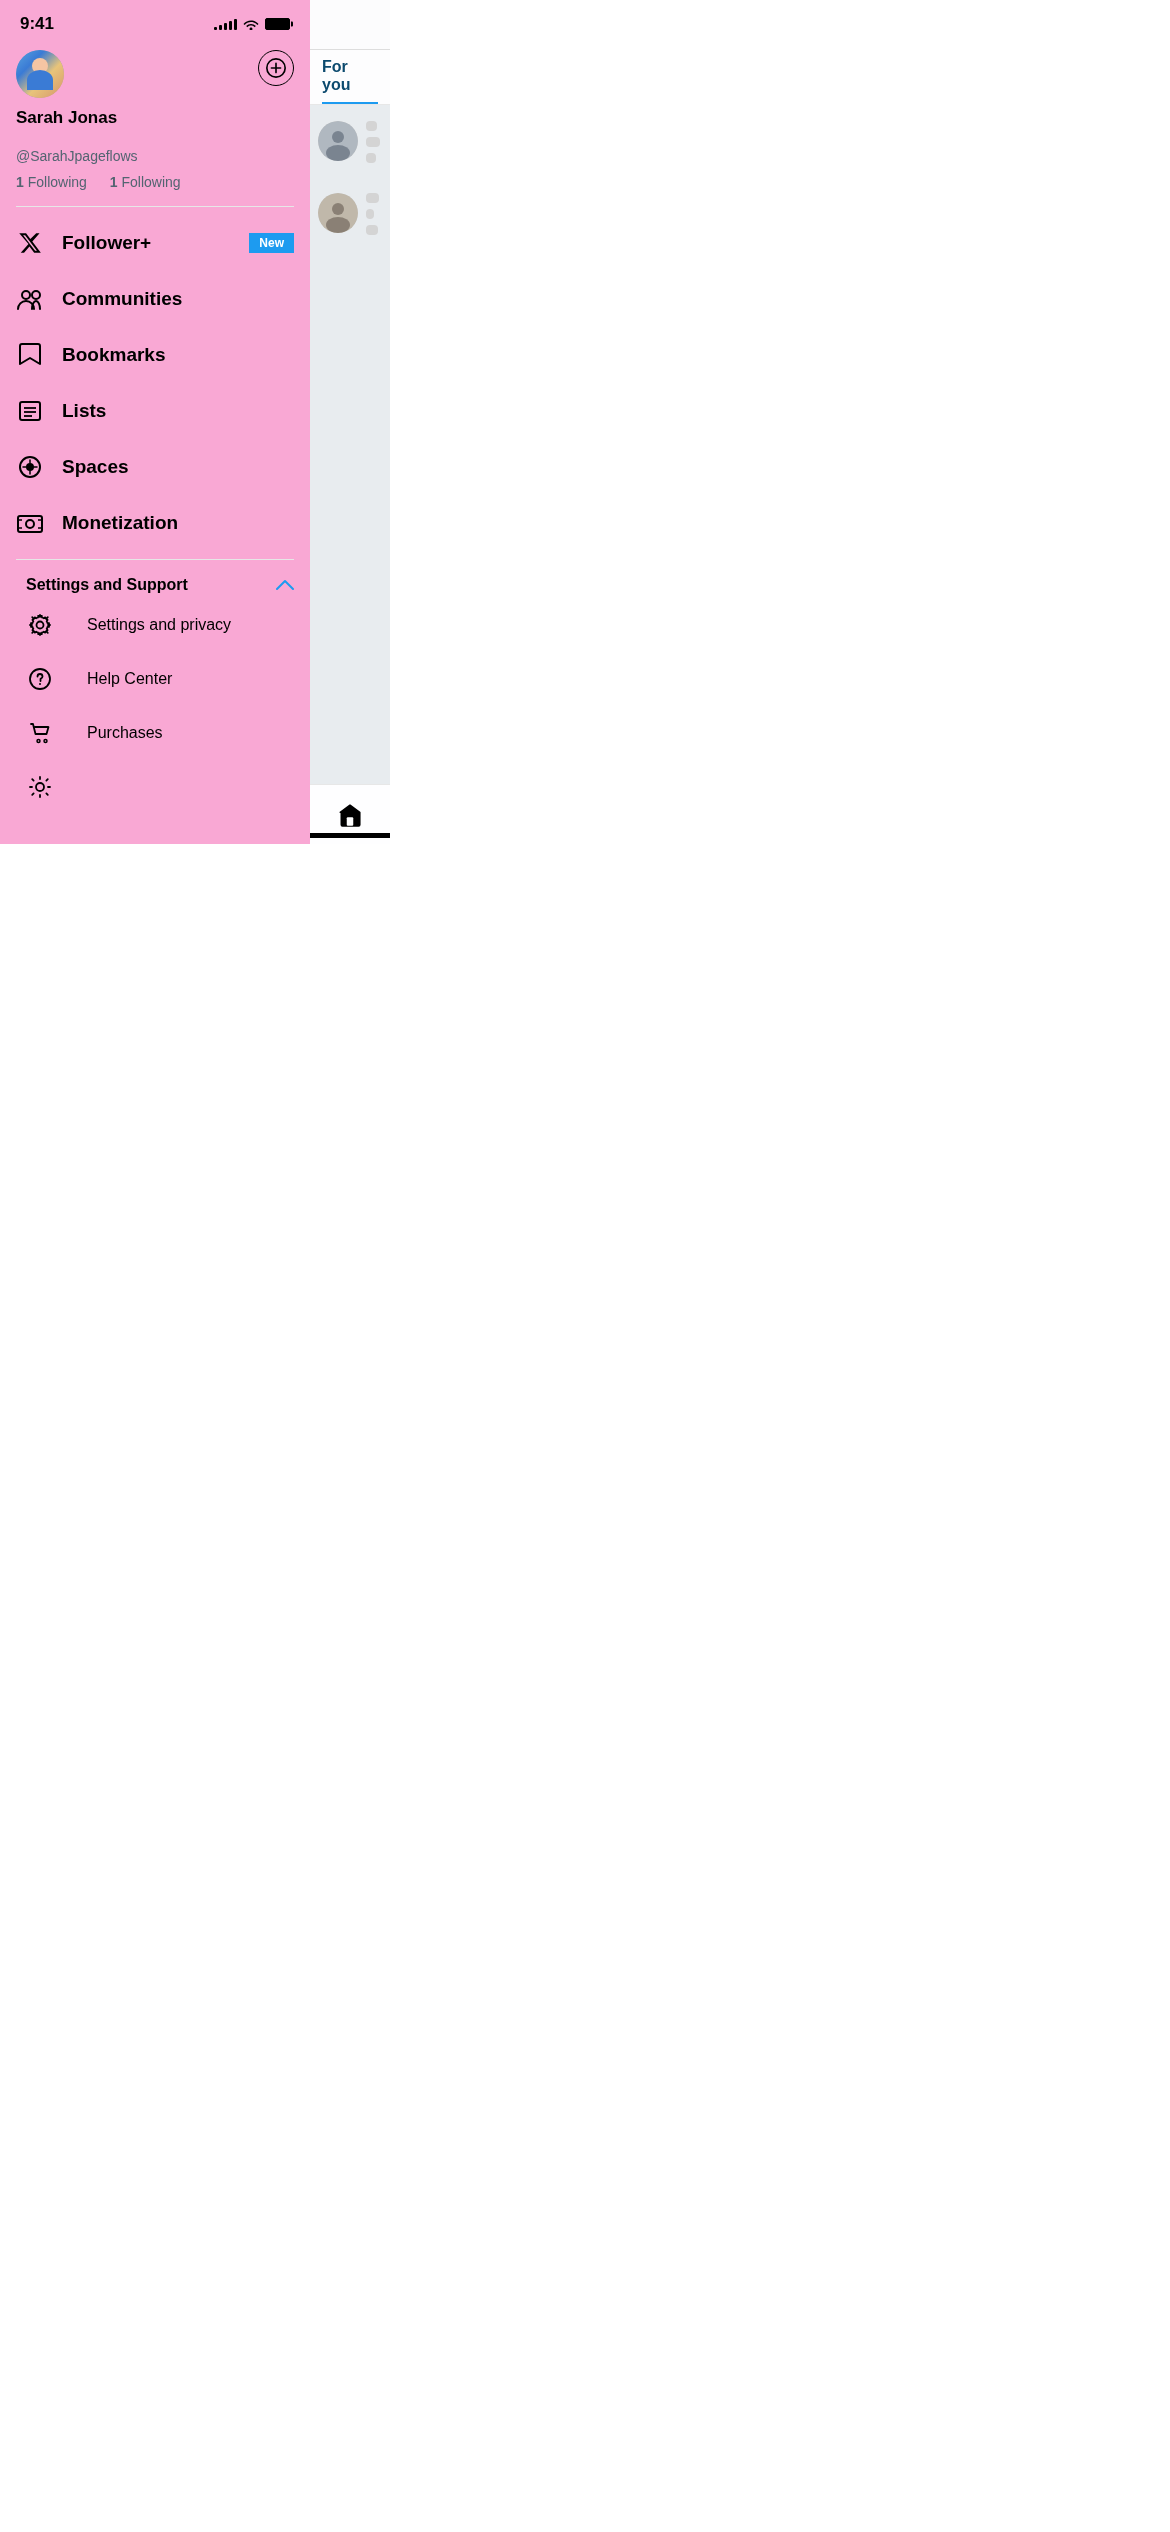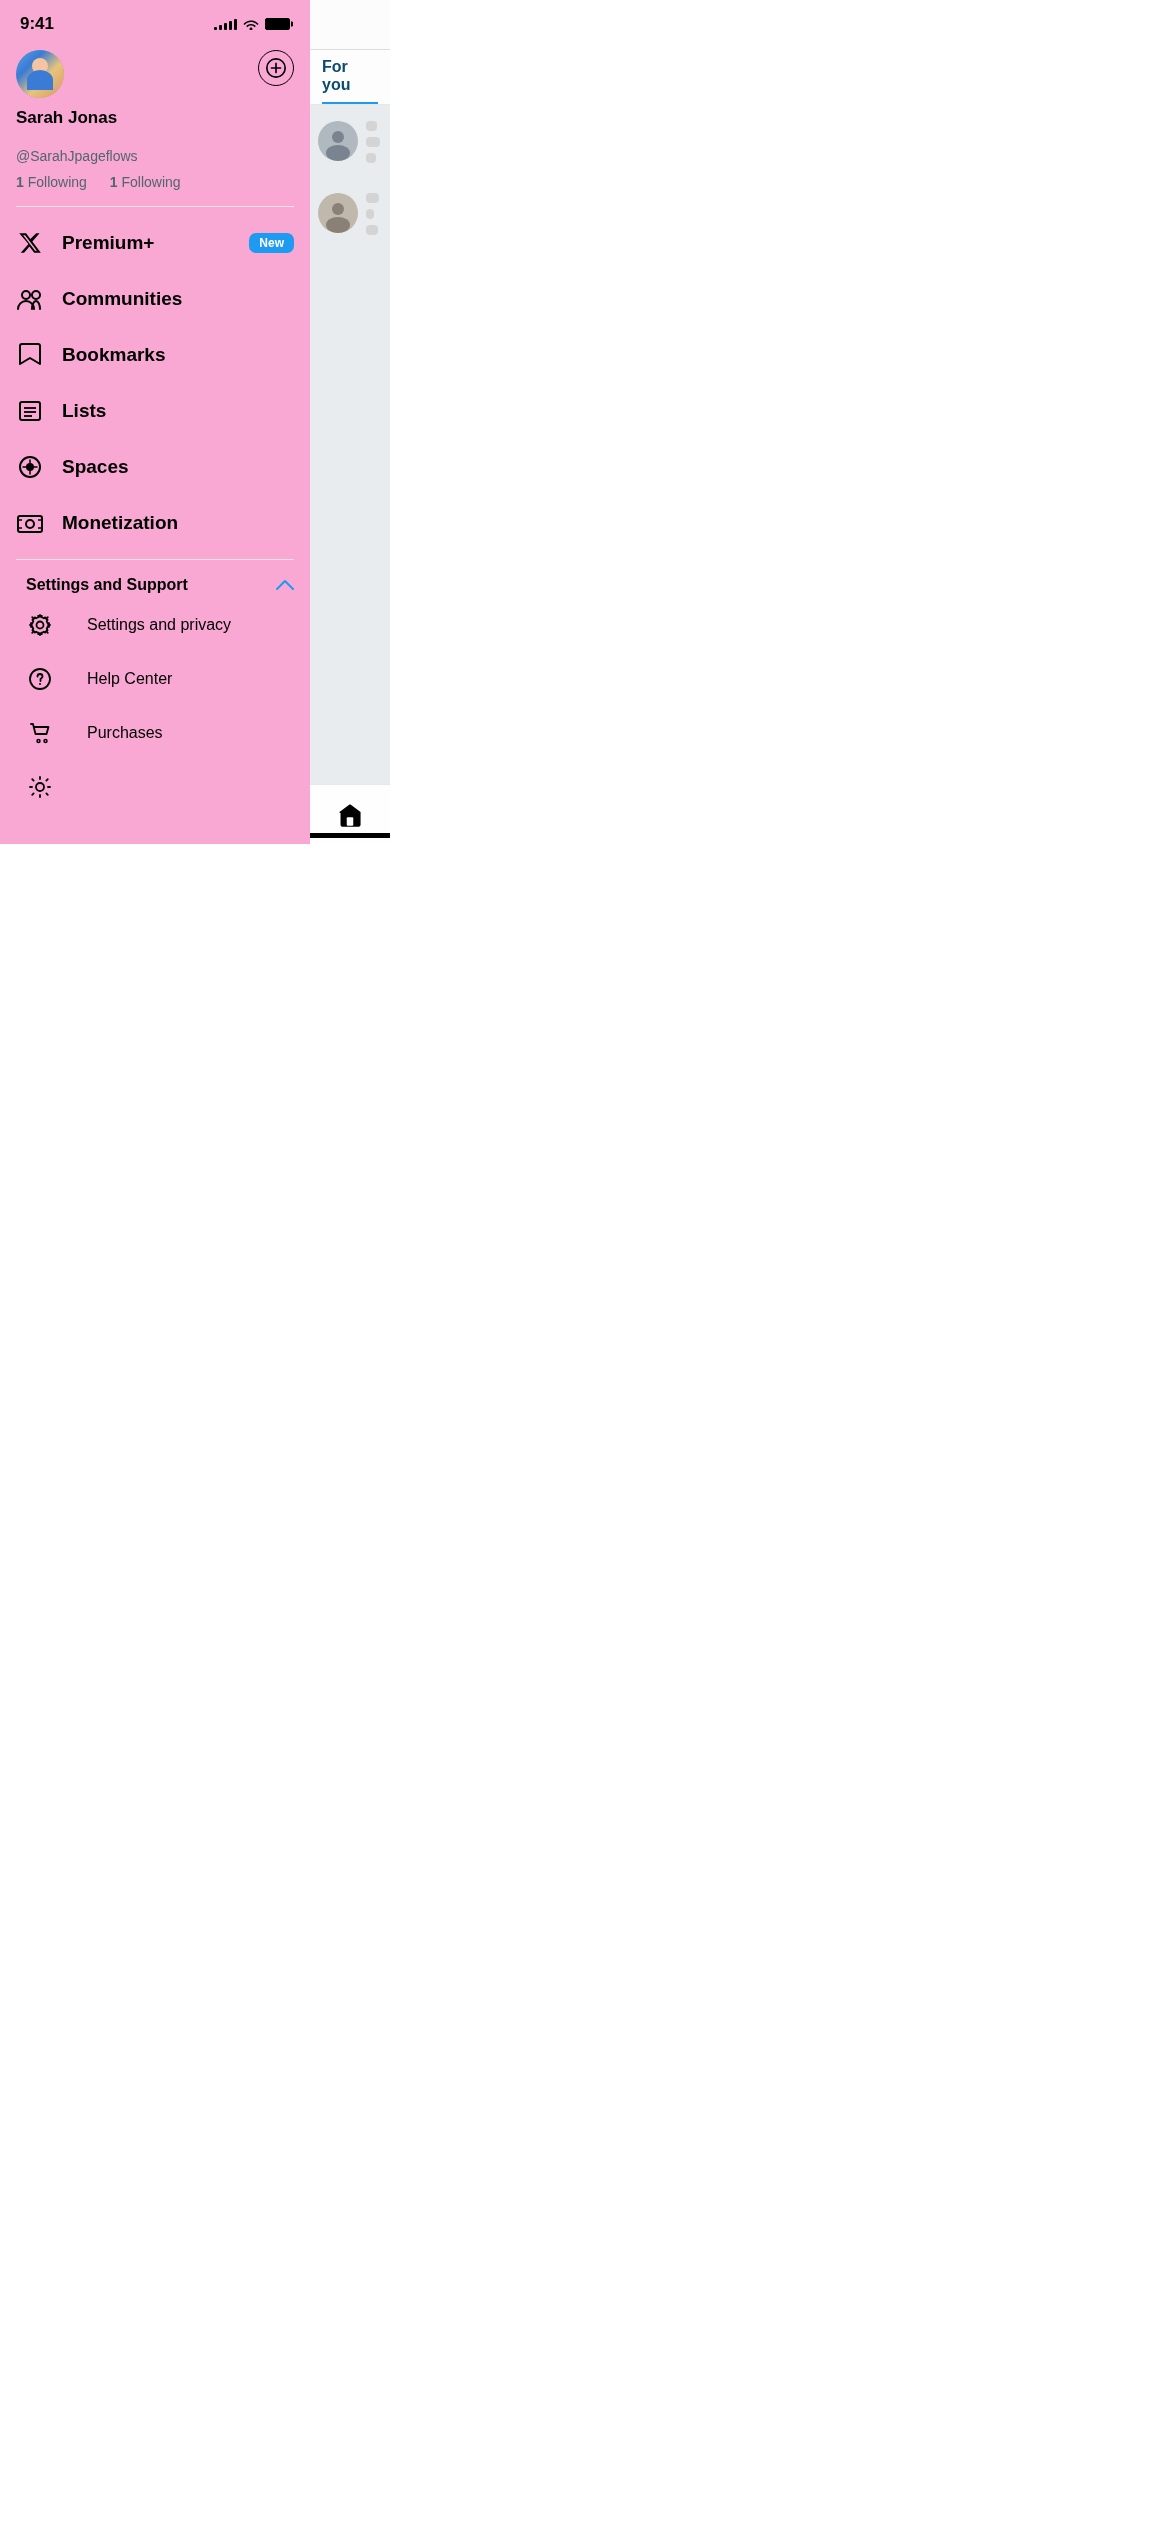--- a/index.html
+++ b/index.html
@@ -428,7 +428,7 @@
             <path d="M18.244 2.25h3.308l-7.227 8.26 8.502 11.24H16.17l-4.714-6.231-5.401 6.231H2.744l7.73-8.835L1.254 2.25H8.08l4.265 5.634 5.9-5.634zm-1.161 17.52h1.833L7.084 4.126H5.117z" fill="#000"></path>
           </svg>
         </span>
-        <span class="menu-label">Premium+</span>
+        <span class="menu-label">Follower+</span>
         <span class="new-badge">New</span>
       </div>
 

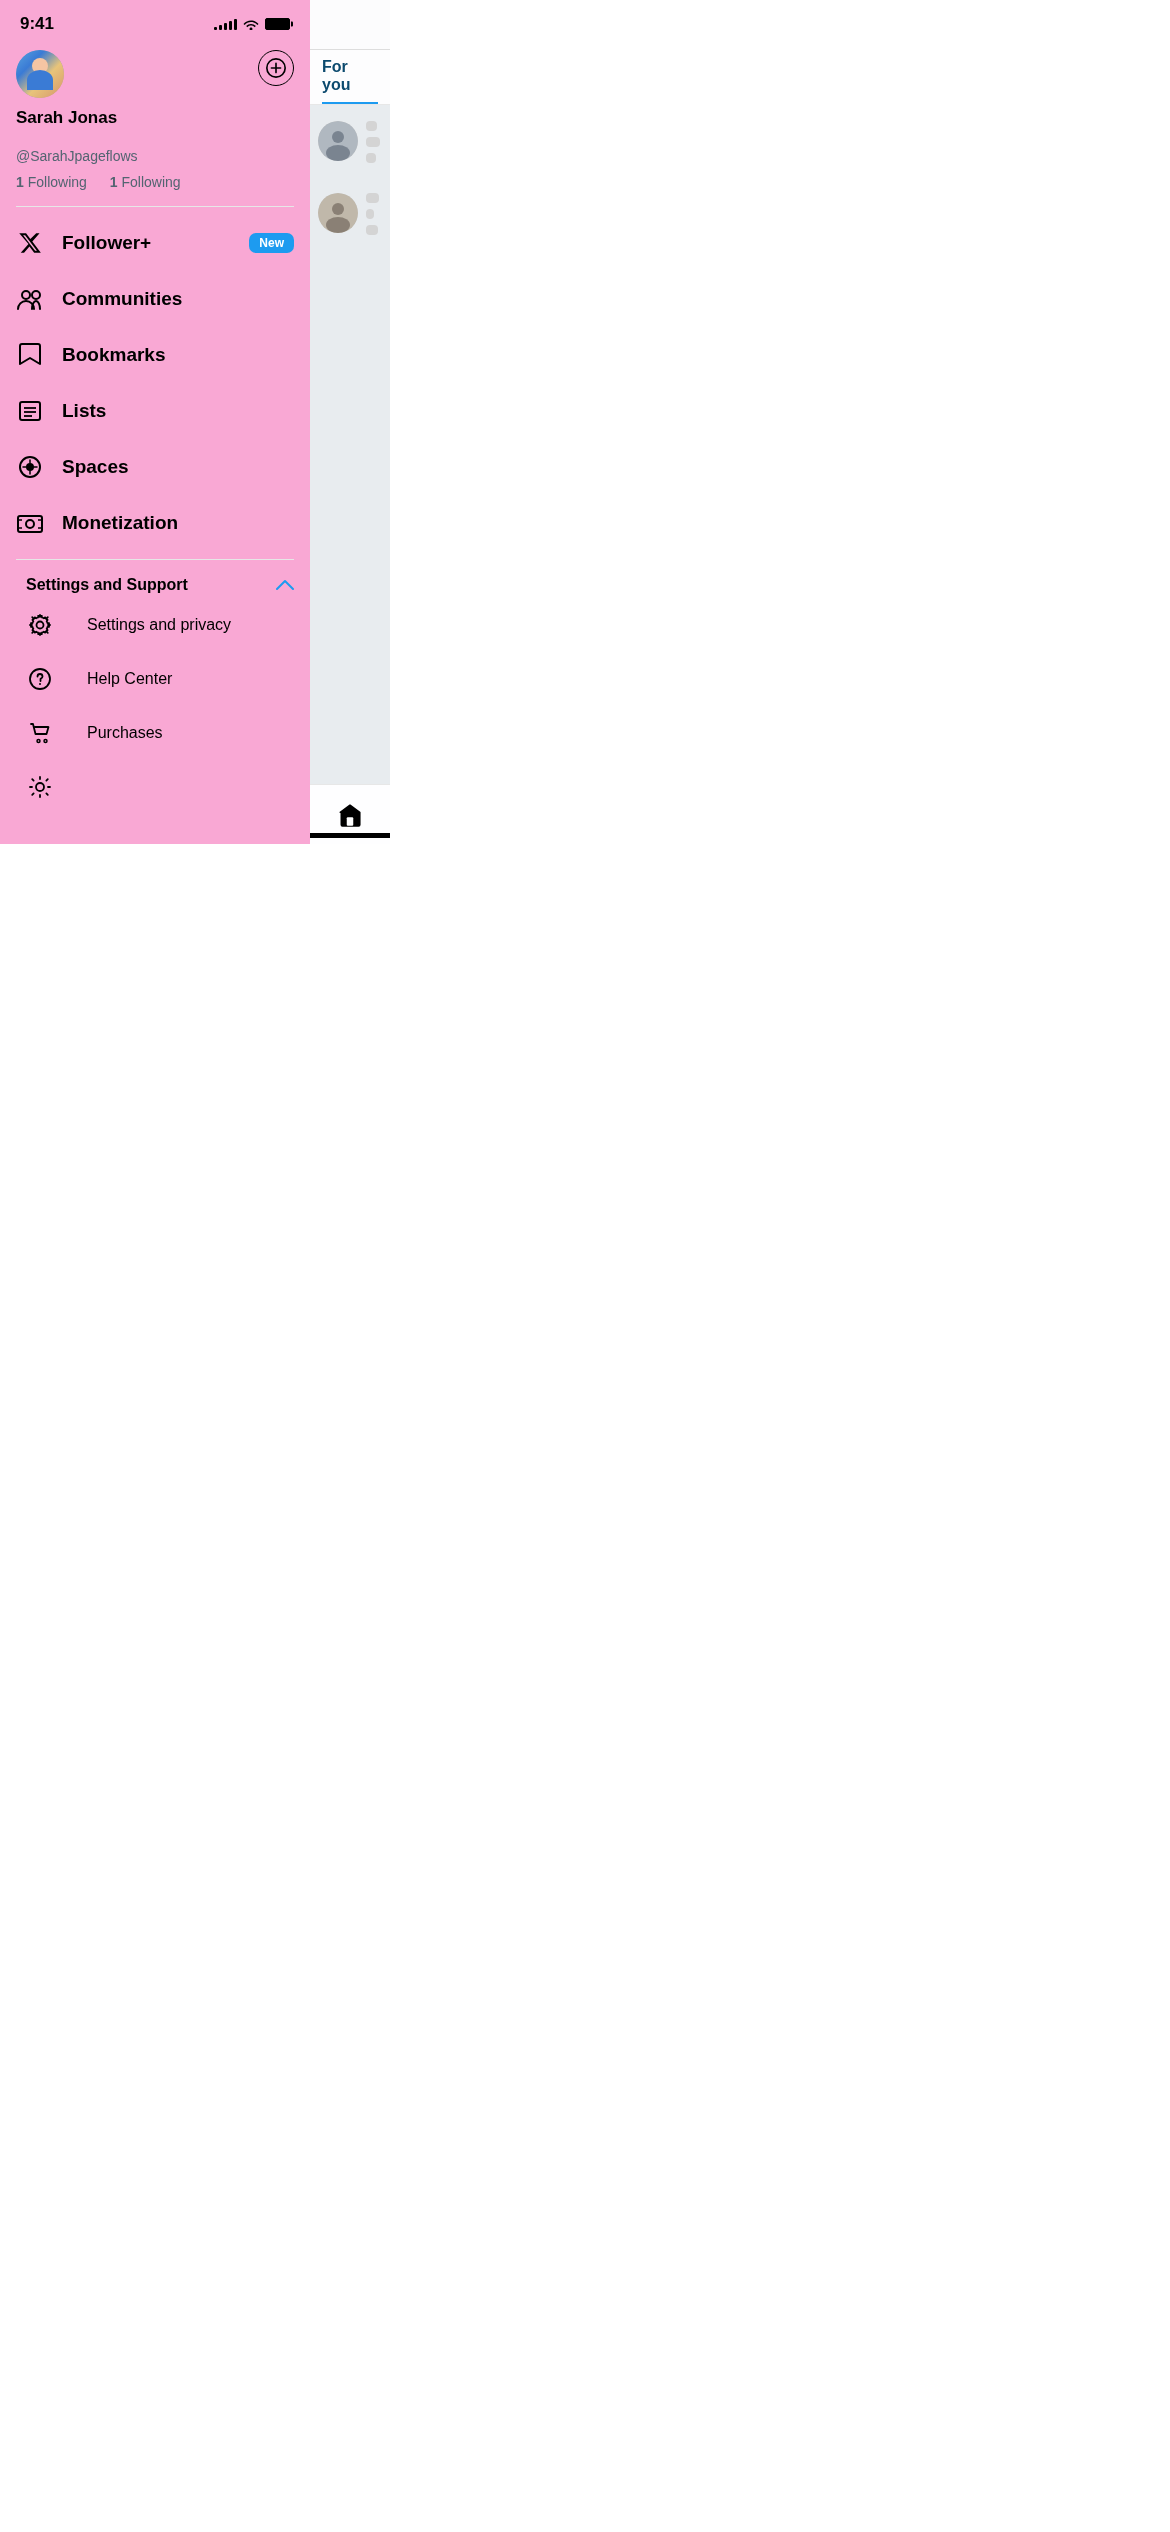--- a/index.html
+++ b/index.html
@@ -243,7 +243,7 @@
       font-size: 12px;
       font-weight: 700;
       padding: 3px 10px;
-      border-radius: 7px;
+      border-radius: 0;
     }
 
     

